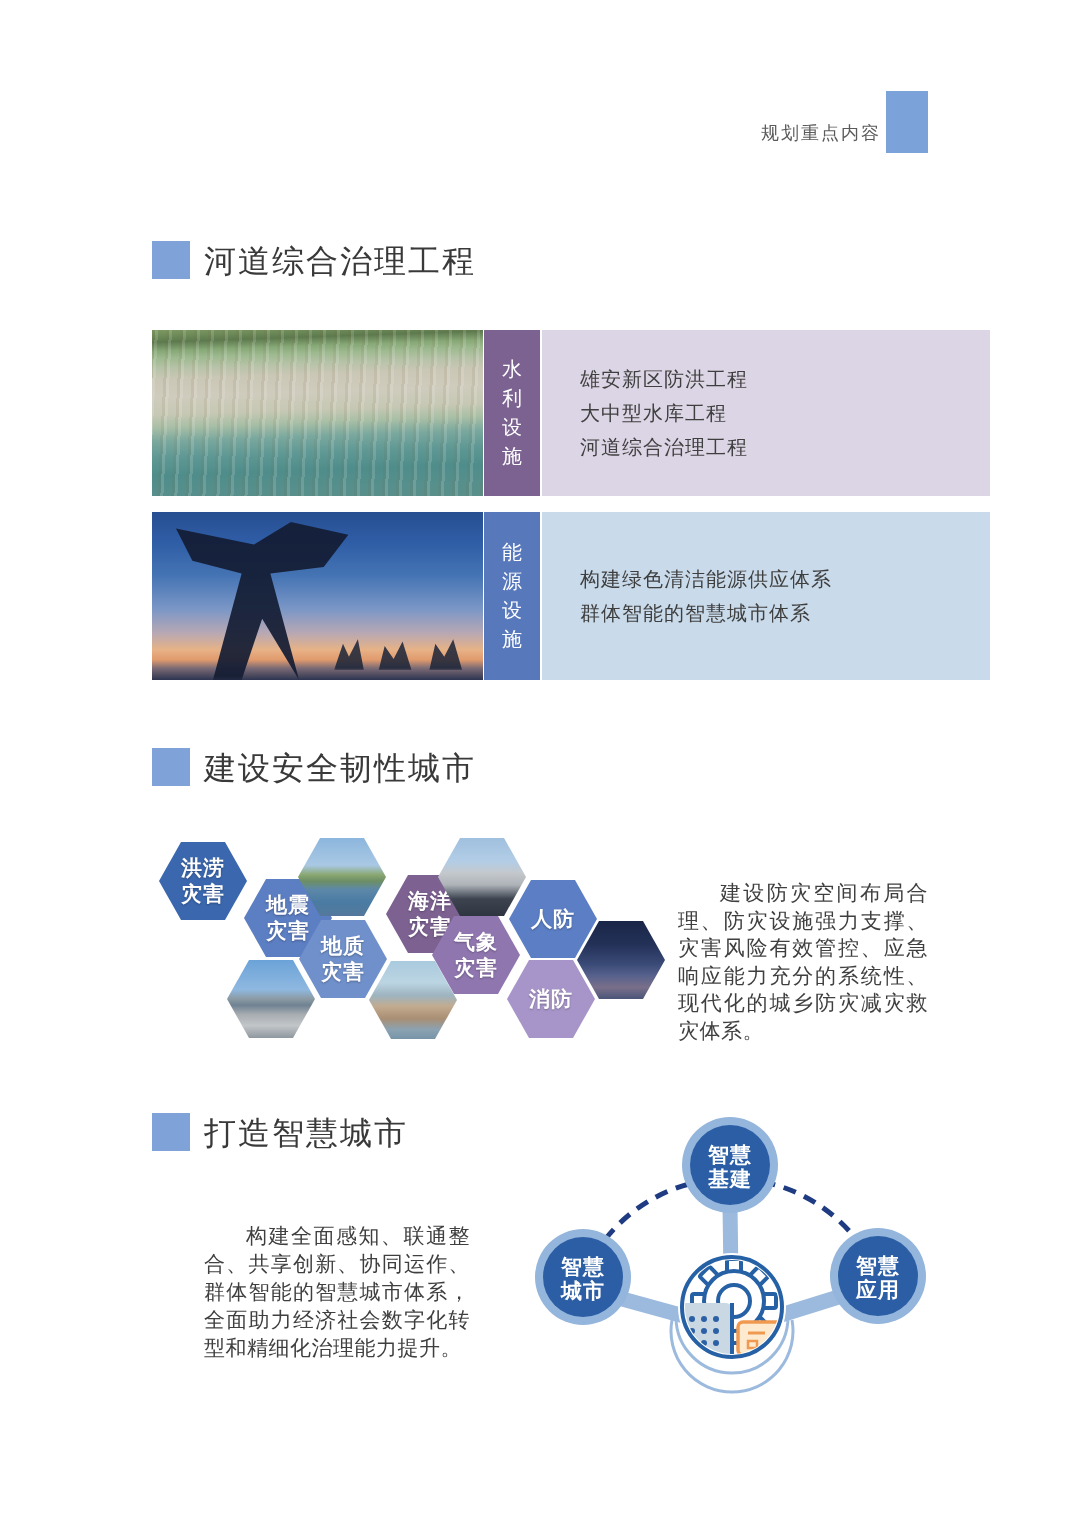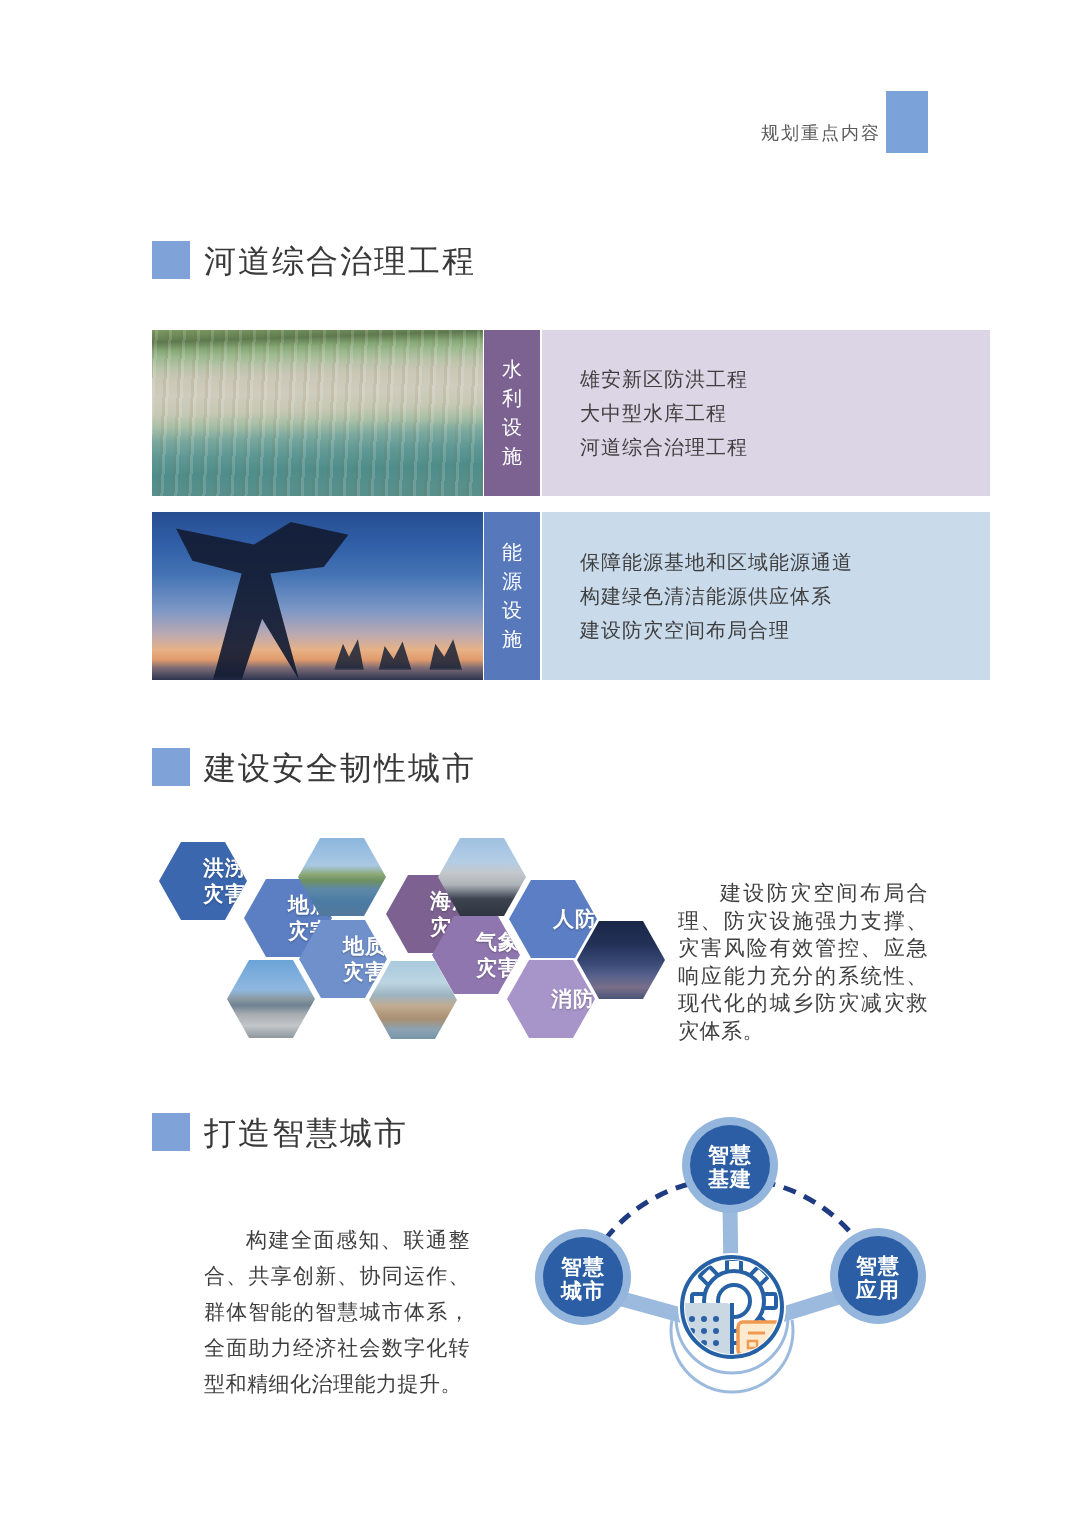--- a/index.html
+++ b/index.html
@@ -86,7 +86,6 @@
     <span class="tab-text">能源设施</span>
   </div>
   <div class="info-box box-energy">
-    <div class="box-line">保障能源基地和区域能源通道</div>
     <div class="box-line">构建绿色清洁能源供应体系</div>
     <div class="box-line">建设防灾空间布局合理</div>
   </div>

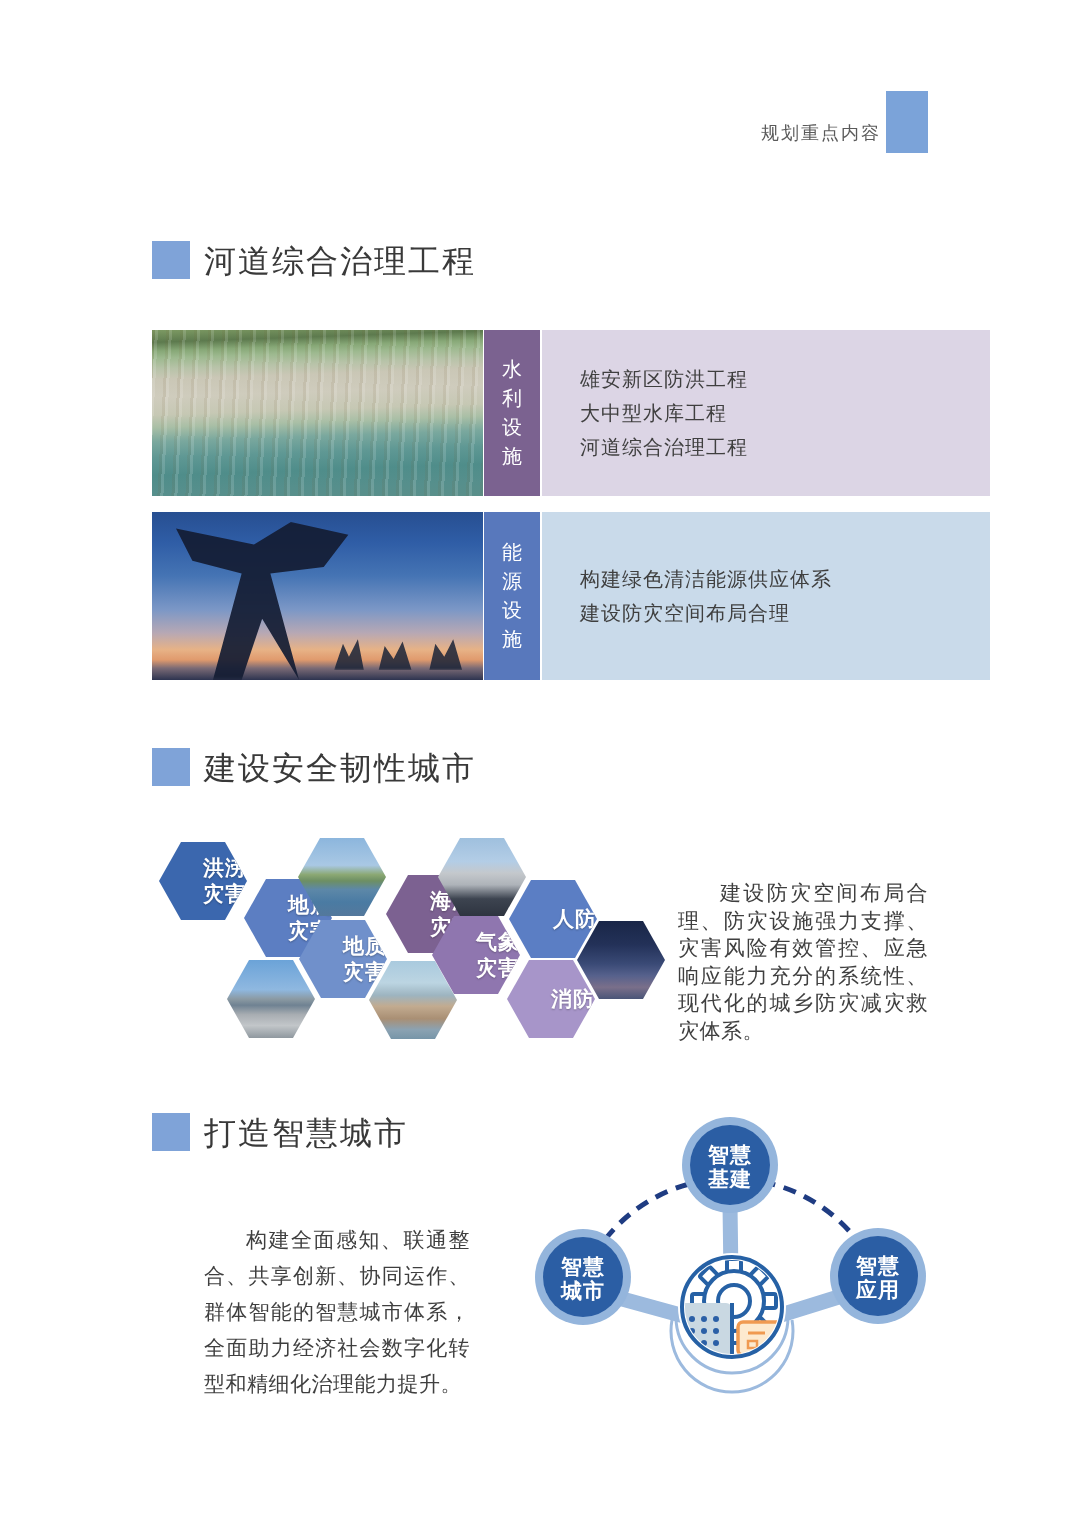--- a/index.html
+++ b/index.html
@@ -87,7 +87,7 @@
   </div>
   <div class="info-box box-energy">
     <div class="box-line">构建绿色清洁能源供应体系</div>
-    <div class="box-line">建设防灾空间布局合理</div>
+    <div class="box-line">群体智能的智慧城市体系</div>
   </div>
 
   <div class="sec-bullet" style="left:152px;top:748px;"></div>

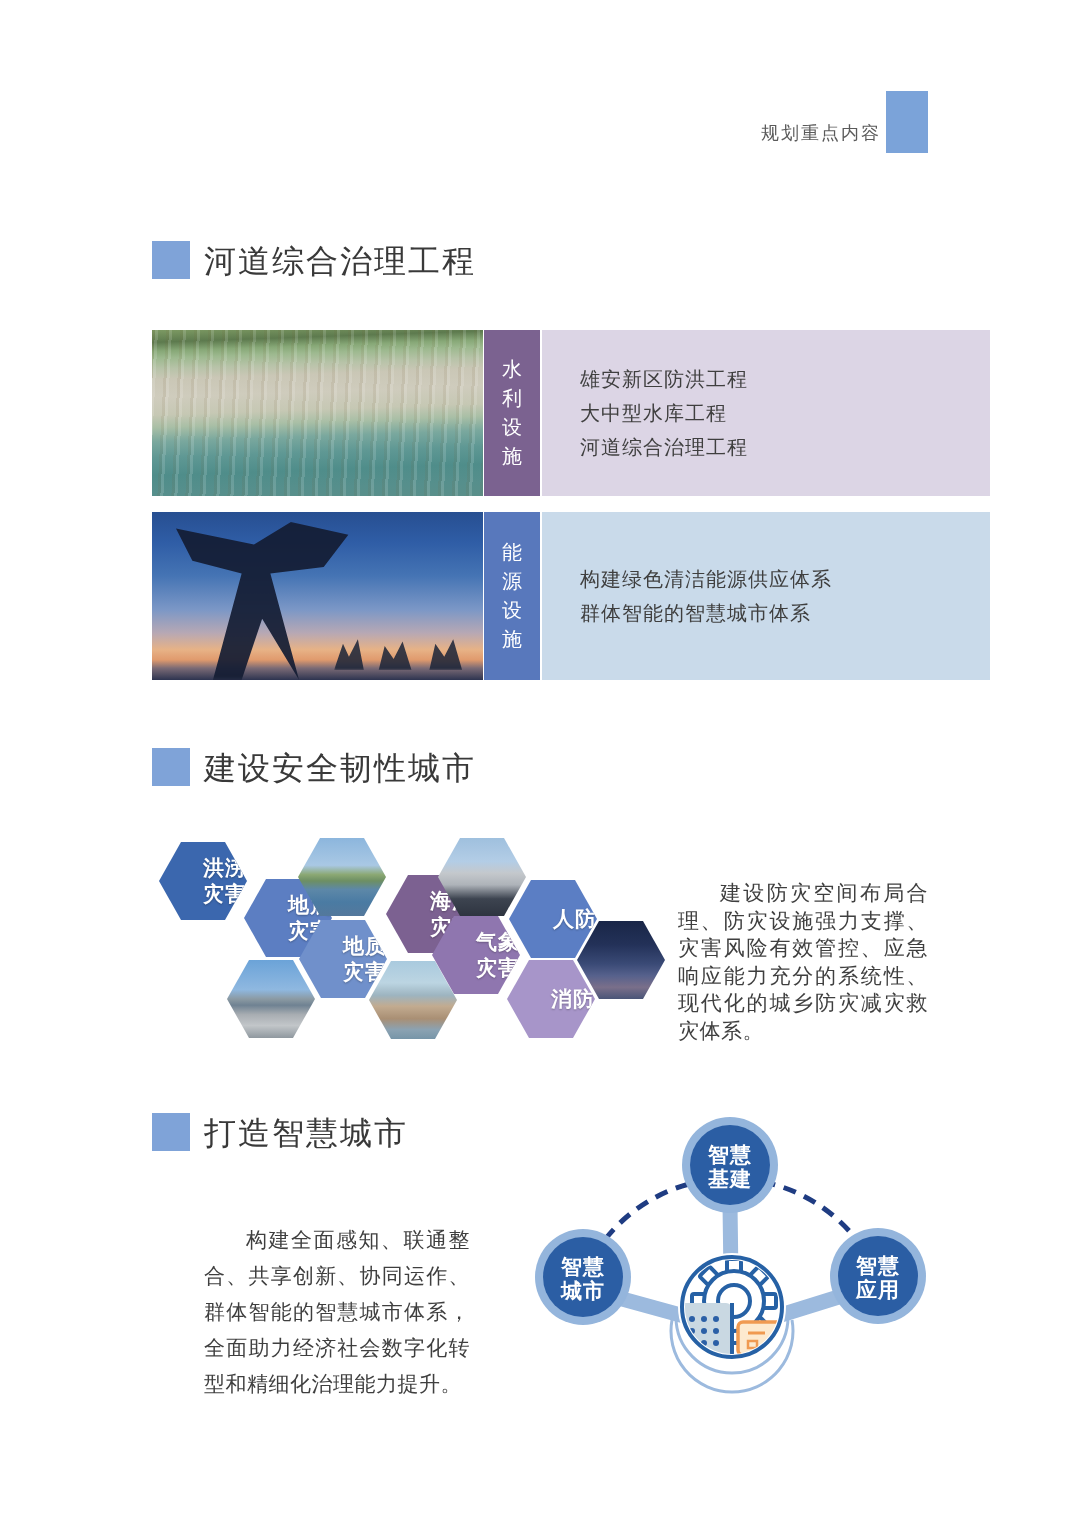--- a/index.html
+++ b/index.html
@@ -44,7 +44,7 @@
   
   .hex{position:absolute;width:88px;height:78px;transform:translate(-50%,-50%);
        clip-path:polygon(25% 0%,75% 0%,100% 50%,75% 100%,25% 100%,0% 50%);
-       display:flex;flex-direction:column;align-items:flex-end;justify-content:center;}
+       display:flex;flex-direction:column;align-items:center;justify-content:center;}
   .hex-label{font-size:21px;font-weight:700;color:#ffffff;line-height:26px;text-align:center;letter-spacing:1px;
              text-shadow:0 1px 2px rgba(0,0,0,.28);}
   .hex-photo-citylake{background:linear-gradient(180deg,#8cb6dd 0%,#a9c8e4 35%,#8ba873 47%,#6d8f63 55%,#5d88a8 66%,#4a7ba3 82%,#54789c 100%);}

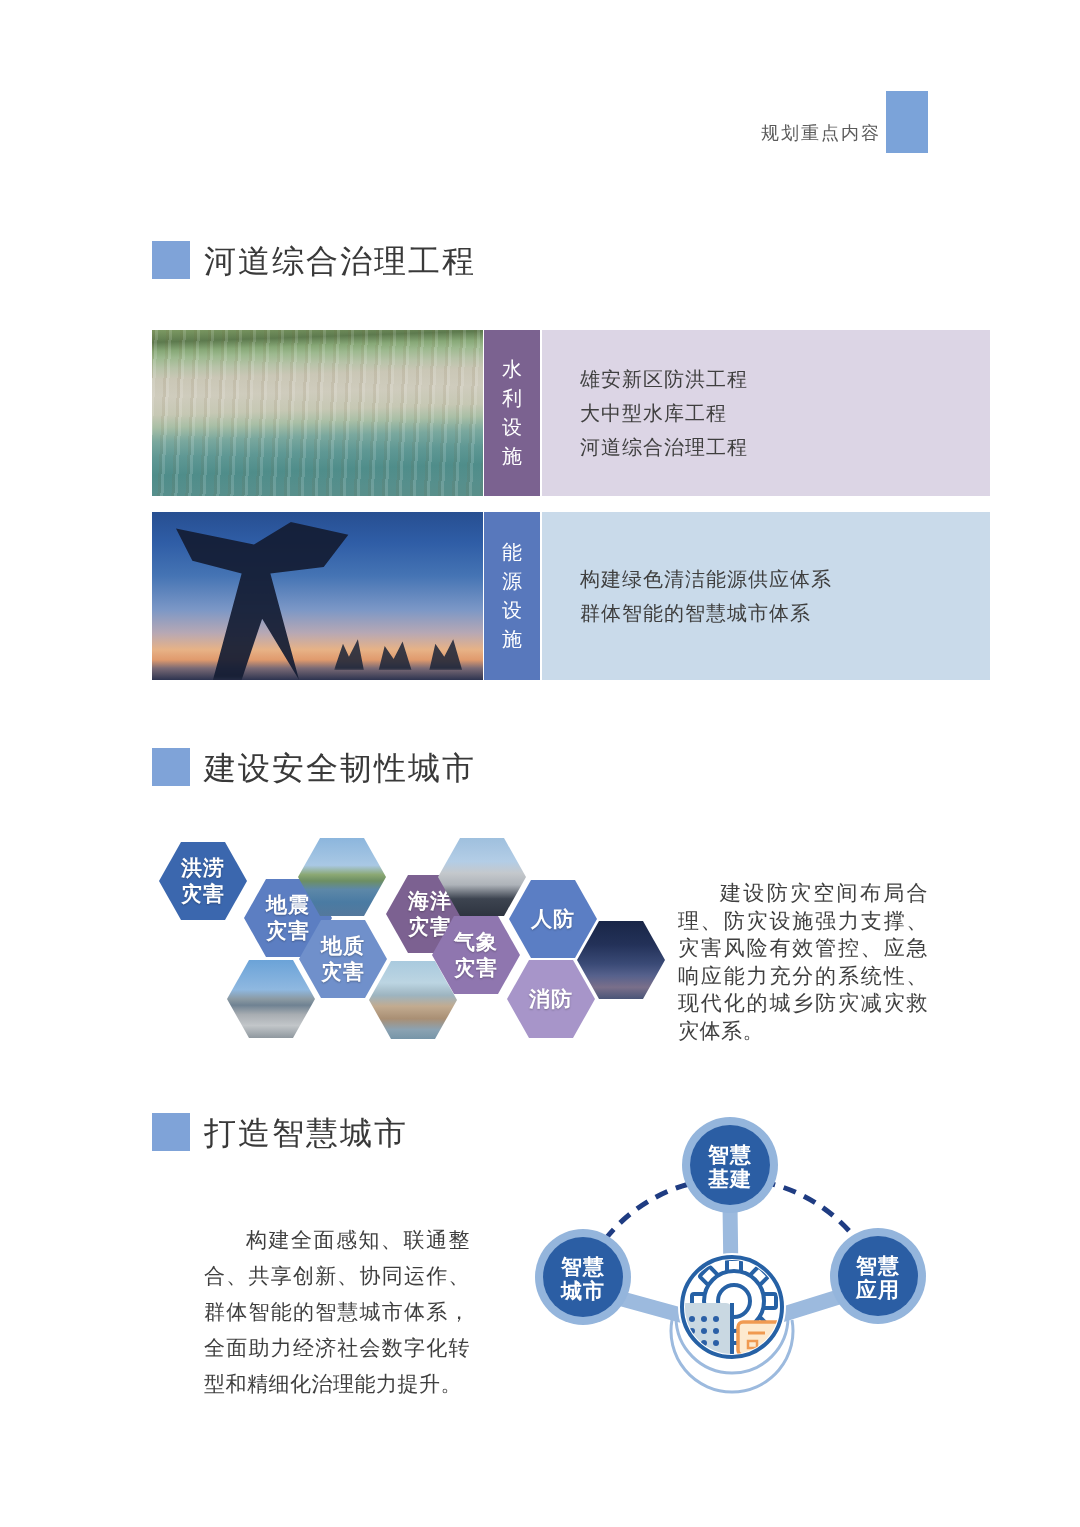--- a/index.html
+++ b/index.html
@@ -55,7 +55,7 @@
   
   .para{position:absolute;font-size:21px;line-height:27.5px;color:#3f3f3f;text-align:justify;text-indent:2em;letter-spacing:.5px;}
   .para-resilience{left:678px;top:858px;width:250px;}
-  .para-smart{left:204px;top:1201px;width:266px;line-height:36px;}
+  .para-smart{left:204px;top:1201px;width:266px;line-height:28px;}
   
   .smart-svg{position:absolute;left:520px;top:1105px;}
   .node-text{font-family:"Liberation Sans","DejaVu Sans",sans-serif;font-size:21px;font-weight:700;fill:#ffffff;letter-spacing:1px;}

